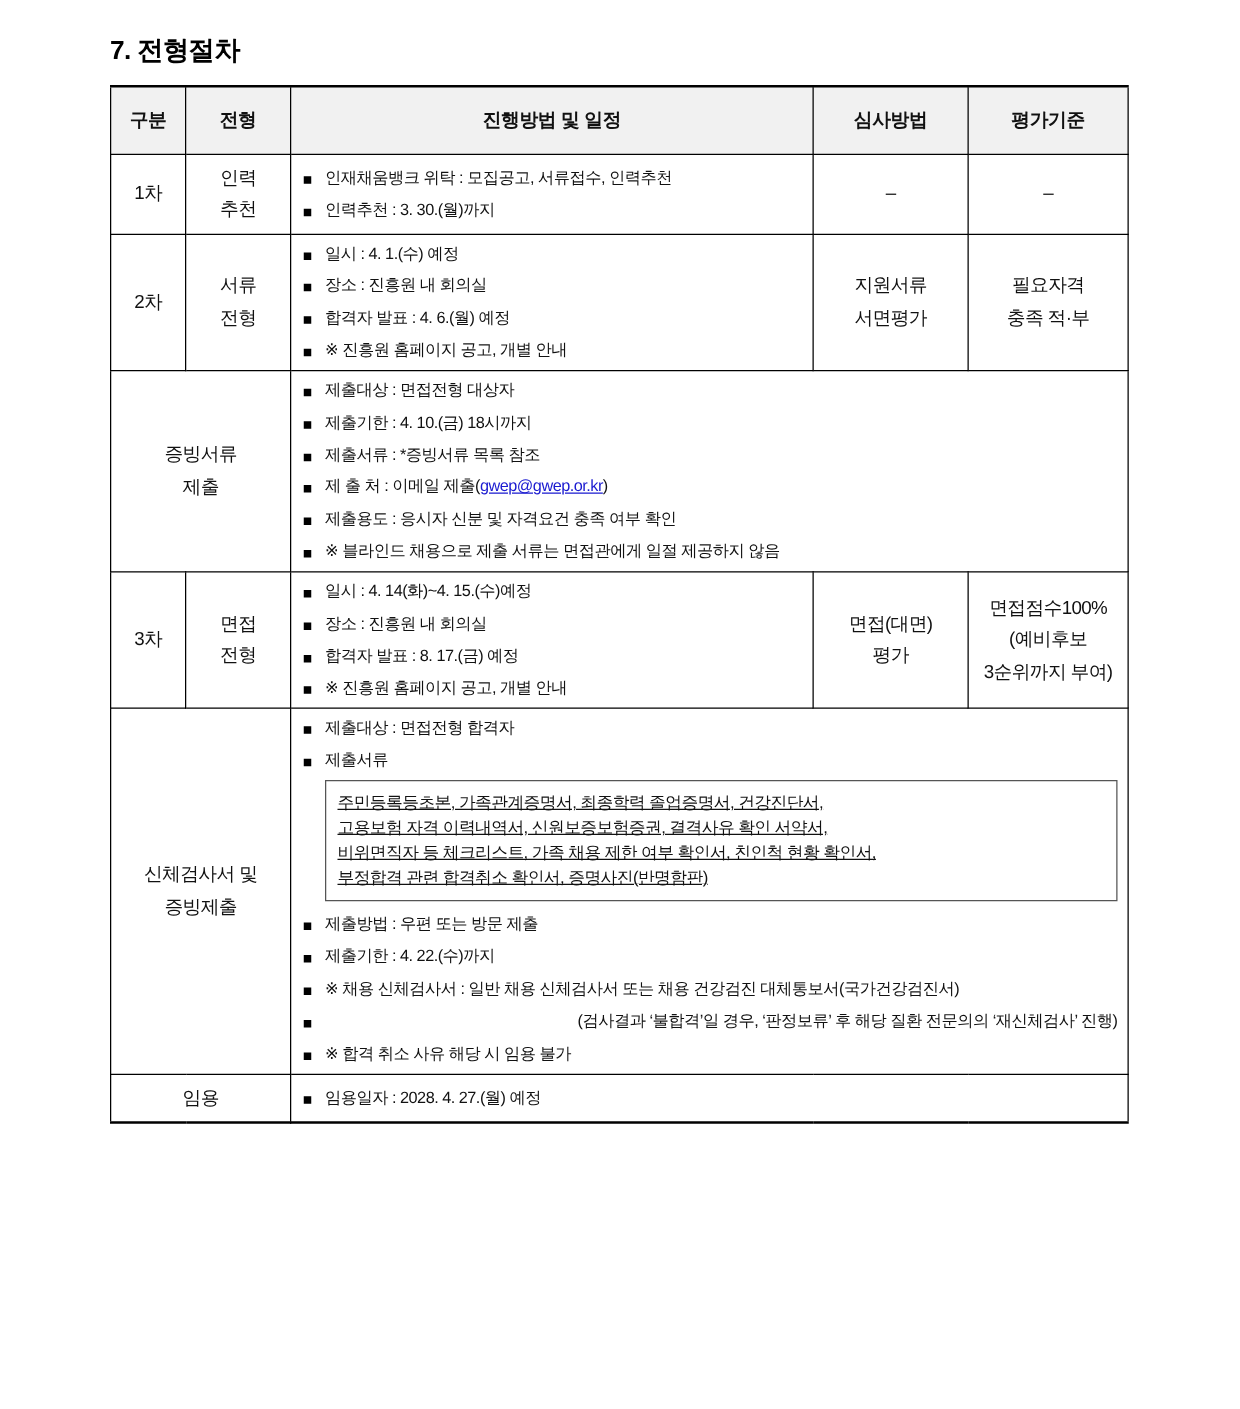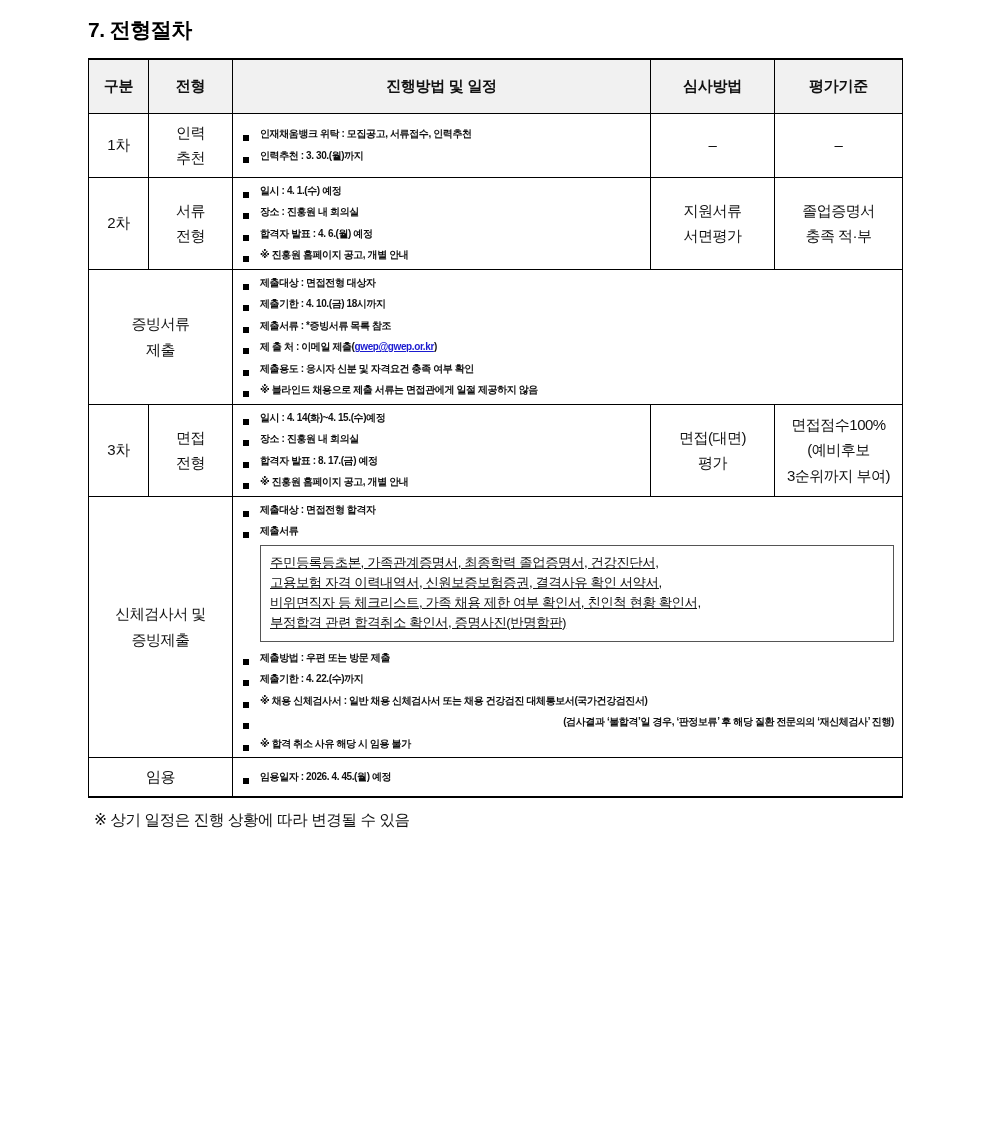--- a/index.html
+++ b/index.html
@@ -15,7 +15,7 @@
     position: relative;
   }
   .page {
-    padding: 12px 44px 10px 88px;
+    padding: 22px 44px 10px 88px;
     box-sizing: border-box;
   }
   .doc-title {

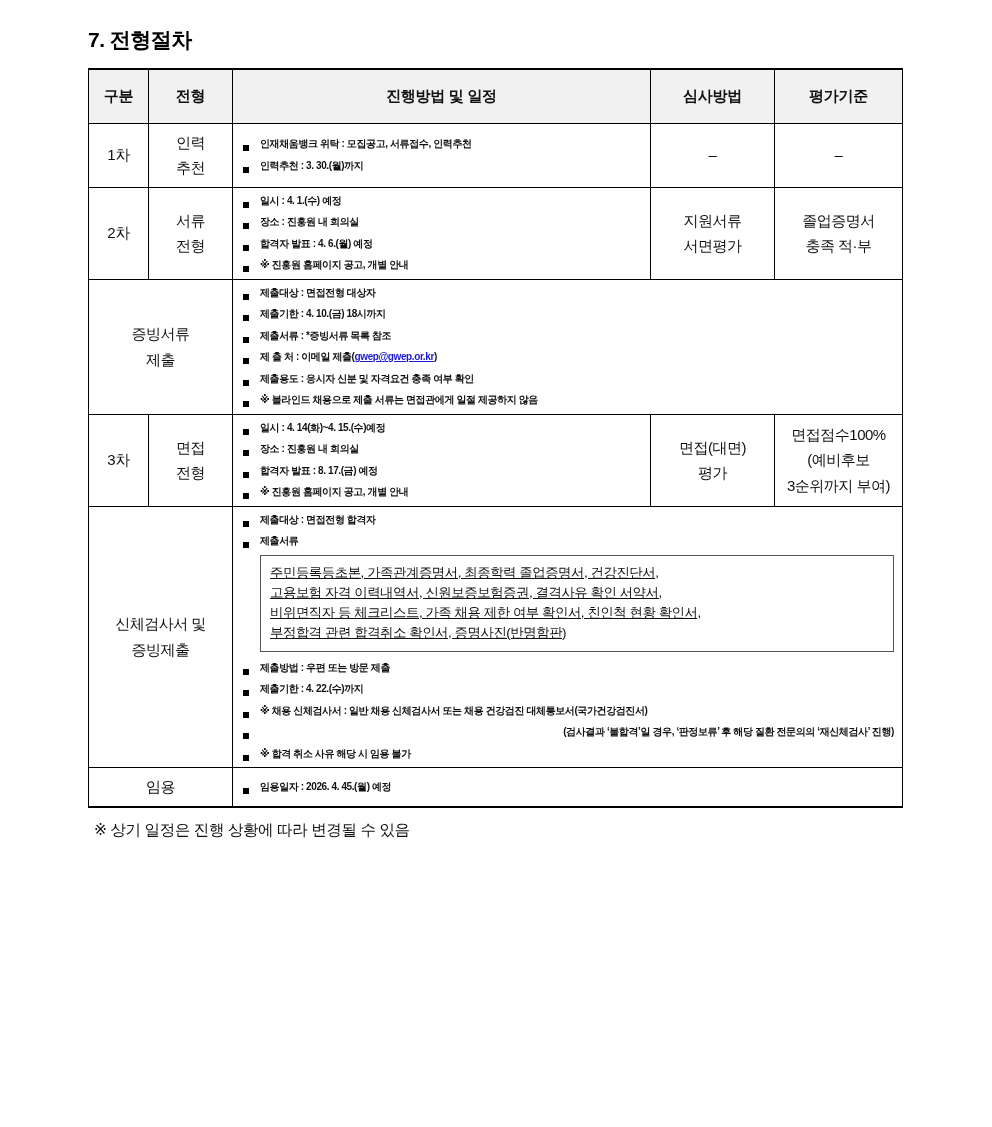--- a/index.html
+++ b/index.html
@@ -72,10 +72,9 @@
     position: relative;
     padding-left: 19px;
     margin: 0 0 7px 0;
-    font-size: 10px;
+    font-size: 13px;
     letter-spacing: -0.4px;
     line-height: 1.45;
-    font-weight: bold;
   }
   ul.bullets > li:last-child { margin-bottom: 0; }
   ul.bullets > li::before {

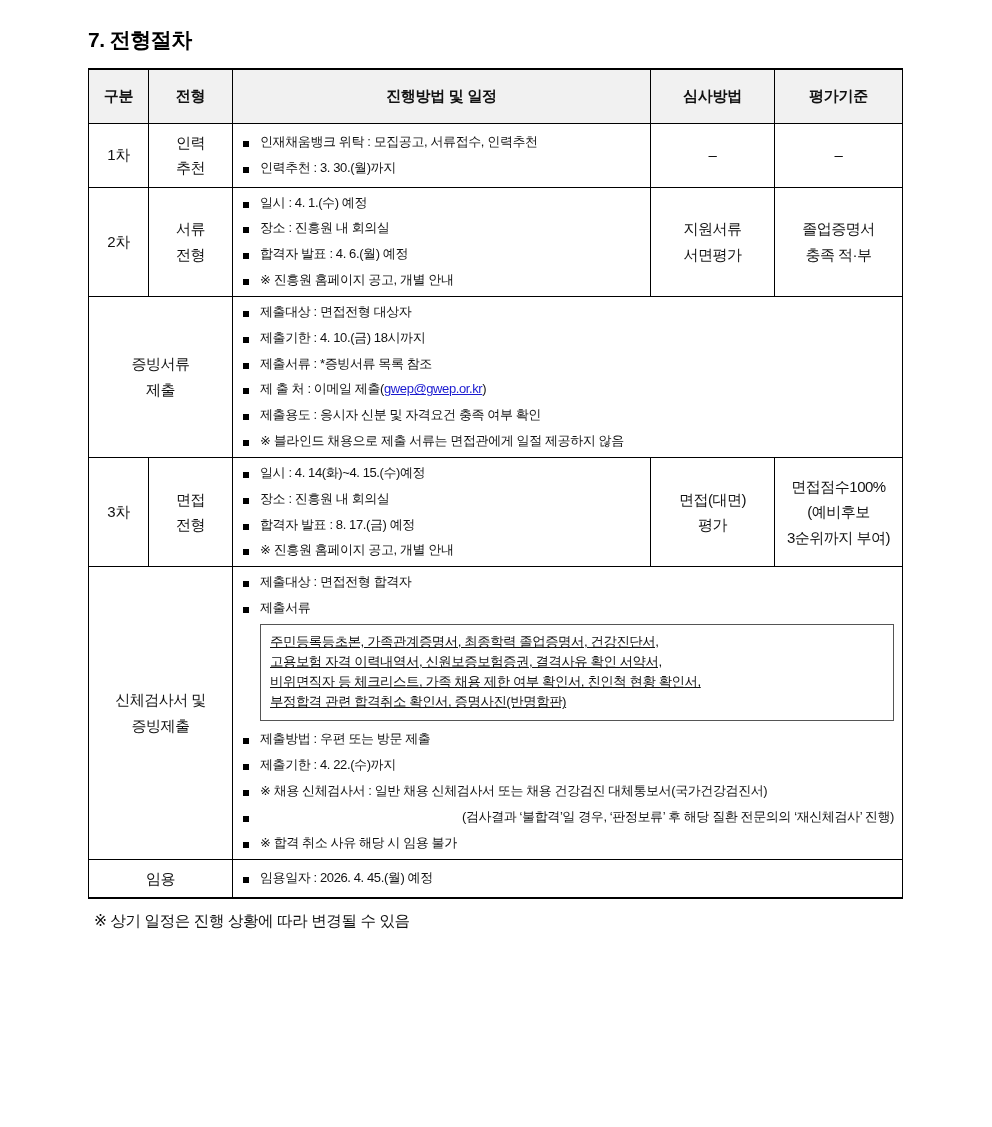--- a/index.html
+++ b/index.html
@@ -214,7 +214,7 @@
           <div>서면평가</div>
         </td>
         <td class="center cell-multiline">
-          <div>졸업증명서</div>
+          <div>필요자격</div>
           <div>충족 적·부</div>
         </td>
       </tr>

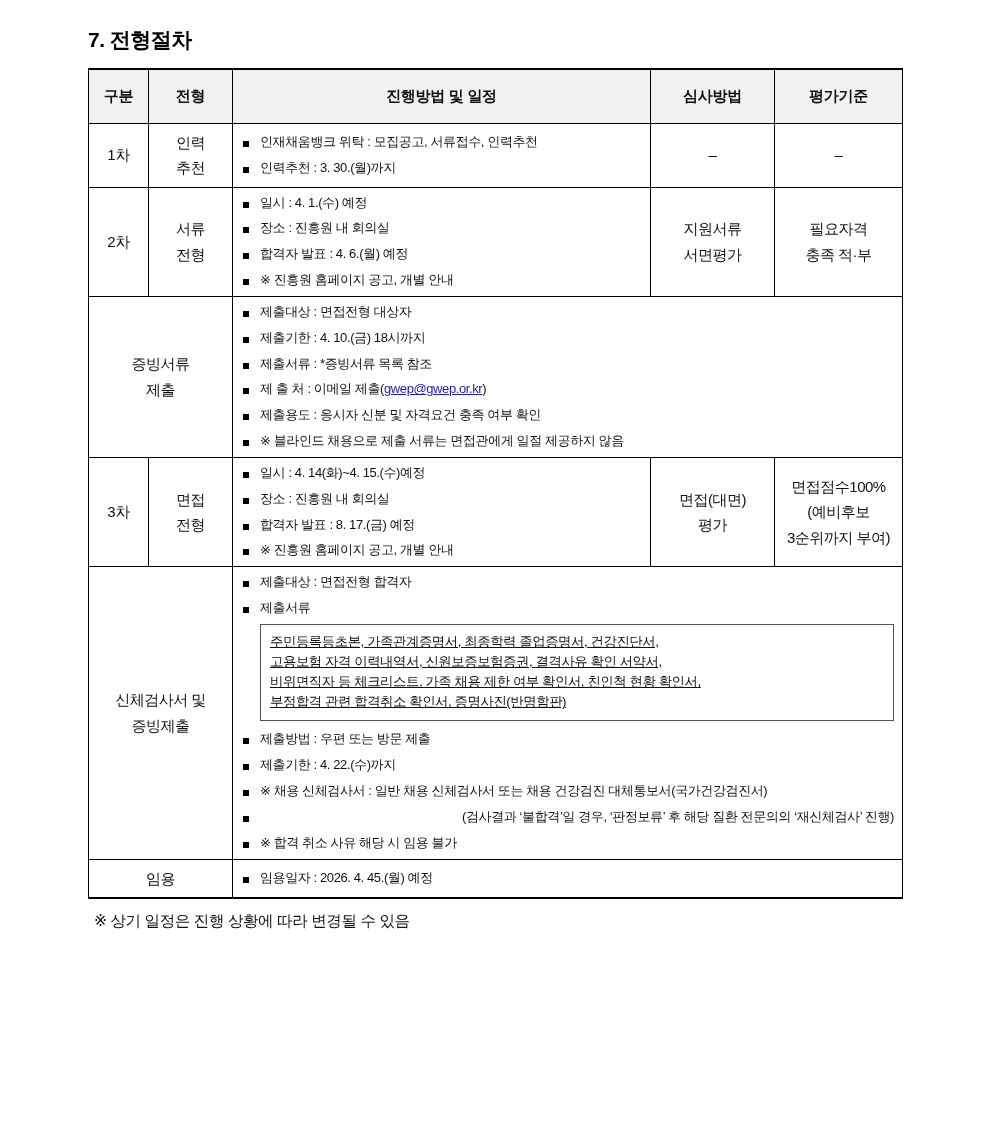--- a/index.html
+++ b/index.html
@@ -291,7 +291,7 @@
         <td class="center" colspan="2">임용</td>
         <td class="method" colspan="3">
           <ul class="bullets">
-            <li>임용일자 : 2026. 4. 45.(월) 예정</li>
+            <li>임용일자 : 2028. 4. 27.(월) 예정</li>
           </ul>
         </td>
       </tr>

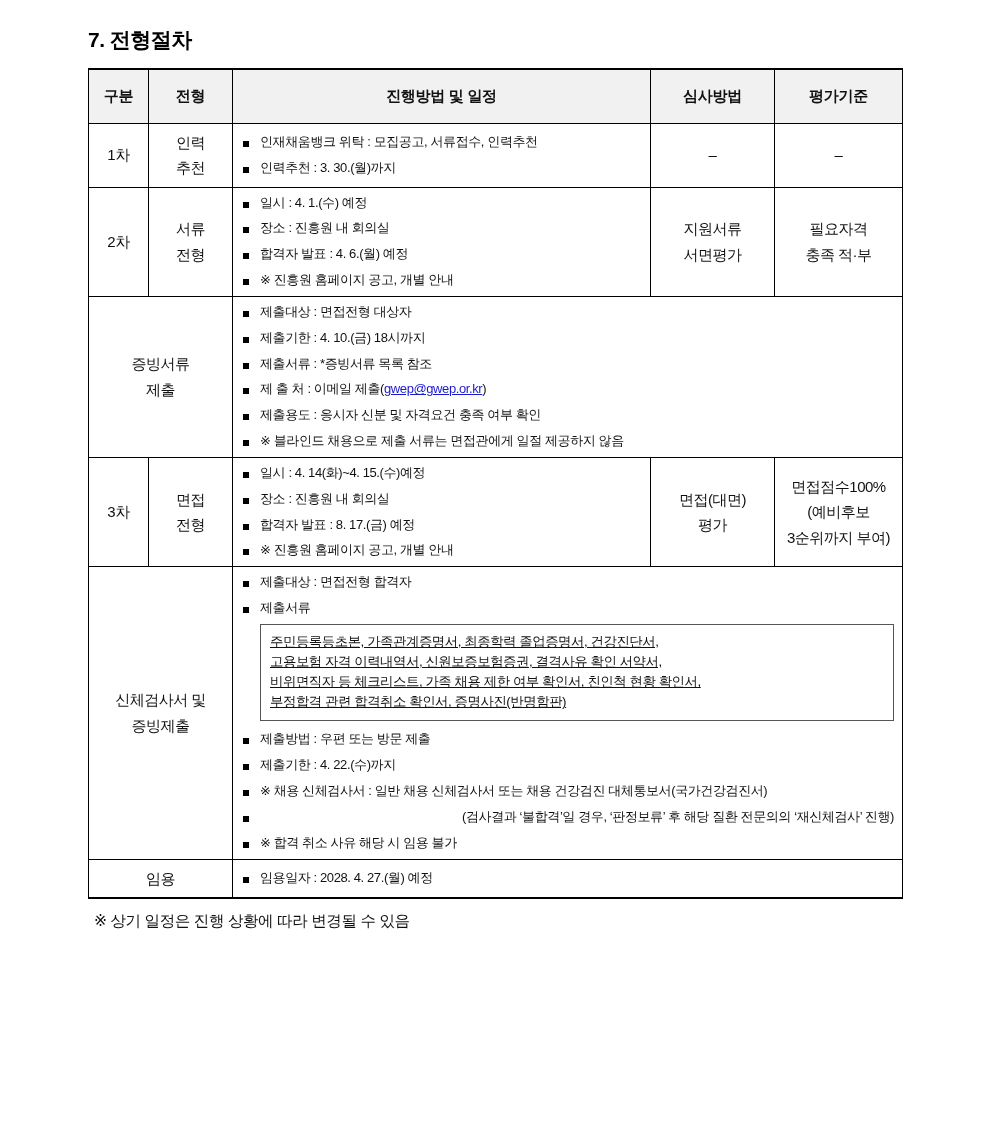--- a/index.html
+++ b/index.html
@@ -299,7 +299,6 @@
     </tbody>
   </table>
 
-  <div class="footnote">※ 상기 일정은 진행 상황에 따라 변경될 수 있음</div>
 
 </div>
 

